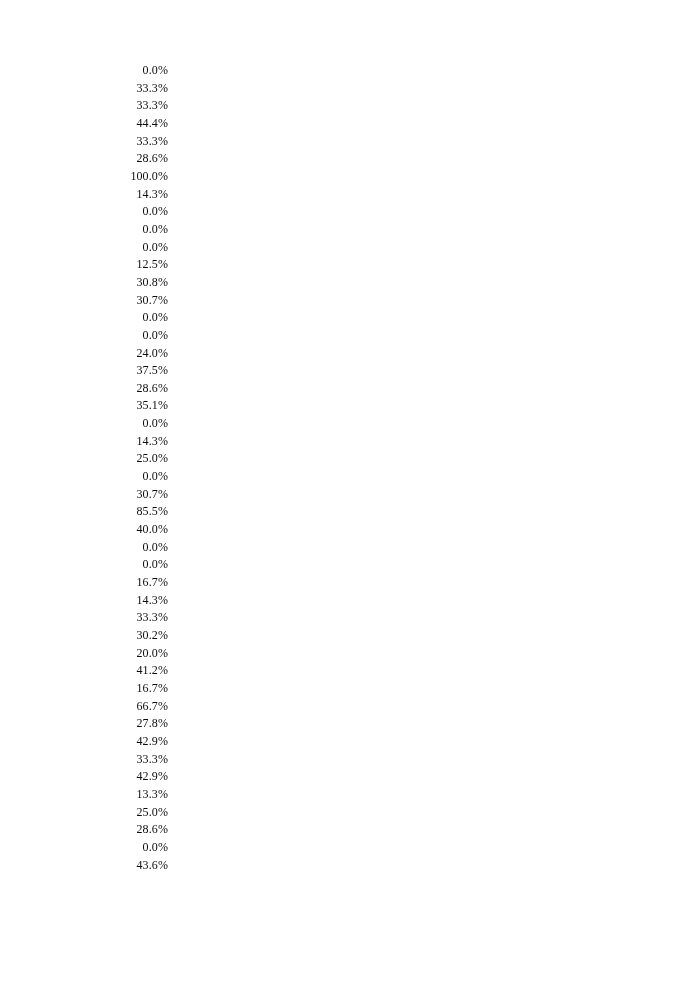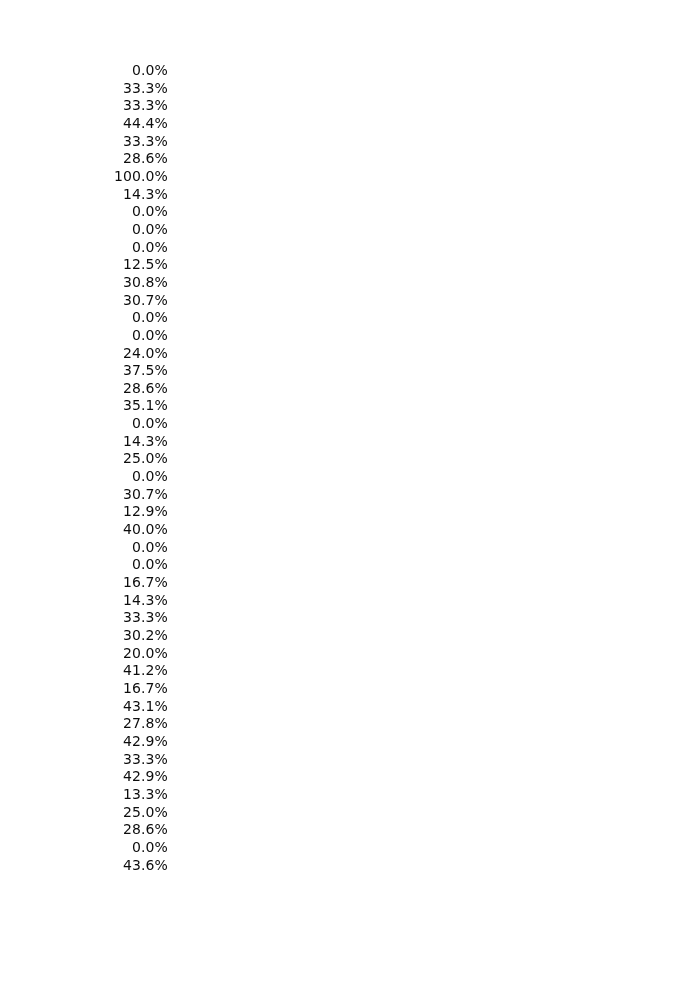--- a/index.html
+++ b/index.html
@@ -27,11 +27,12 @@
   .percent-row {
     width: 100%;
     text-align: right;
-    font-size: 14px;
+    font-size: 12px;
     line-height: 17.65px;
     color: #0d0d0d;
     letter-spacing: 0.1px;
     white-space: nowrap;
+    font-family: Liberation Serif, serif;
   }
 </style>
 </head>

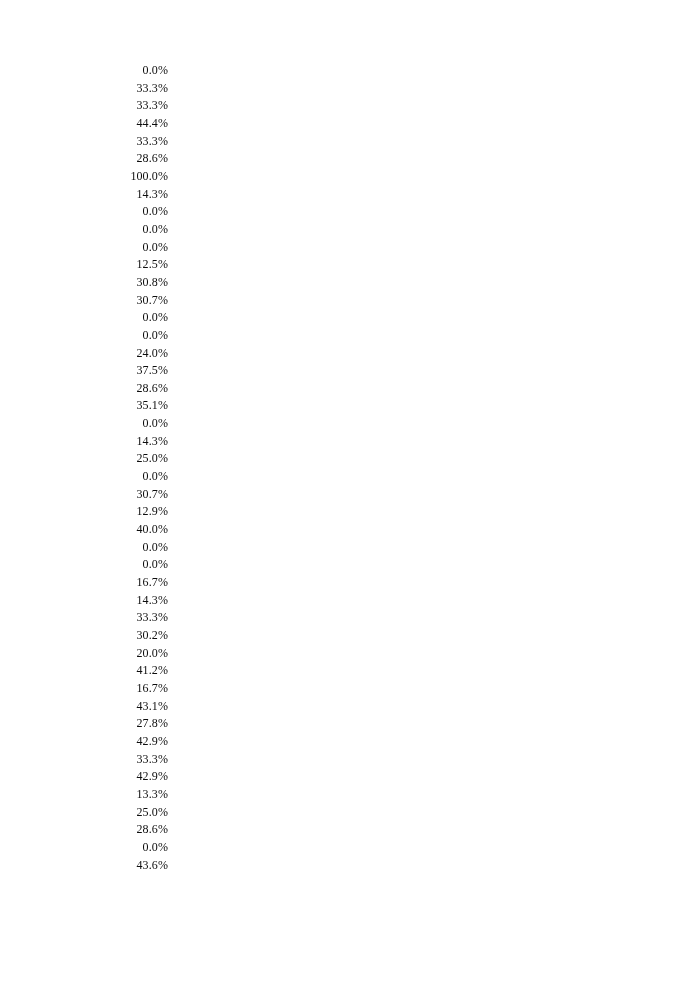--- a/index.html
+++ b/index.html
@@ -64,7 +64,7 @@
     <div class="percent-row">25.0%</div>
     <div class="percent-row">0.0%</div>
     <div class="percent-row">30.7%</div>
-    <div class="percent-row">12.9%</div>
+    <div class="percent-row">85.5%</div>
     <div class="percent-row">40.0%</div>
     <div class="percent-row">0.0%</div>
     <div class="percent-row">0.0%</div>

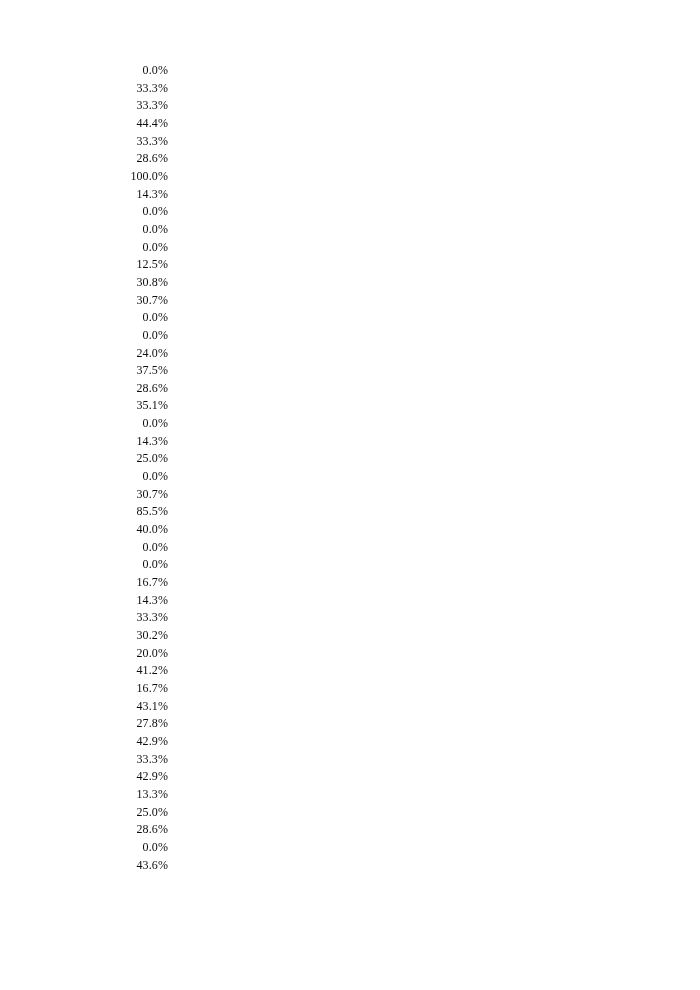--- a/index.html
+++ b/index.html
@@ -75,7 +75,7 @@
     <div class="percent-row">20.0%</div>
     <div class="percent-row">41.2%</div>
     <div class="percent-row">16.7%</div>
-    <div class="percent-row">43.1%</div>
+    <div class="percent-row">66.7%</div>
     <div class="percent-row">27.8%</div>
     <div class="percent-row">42.9%</div>
     <div class="percent-row">33.3%</div>

